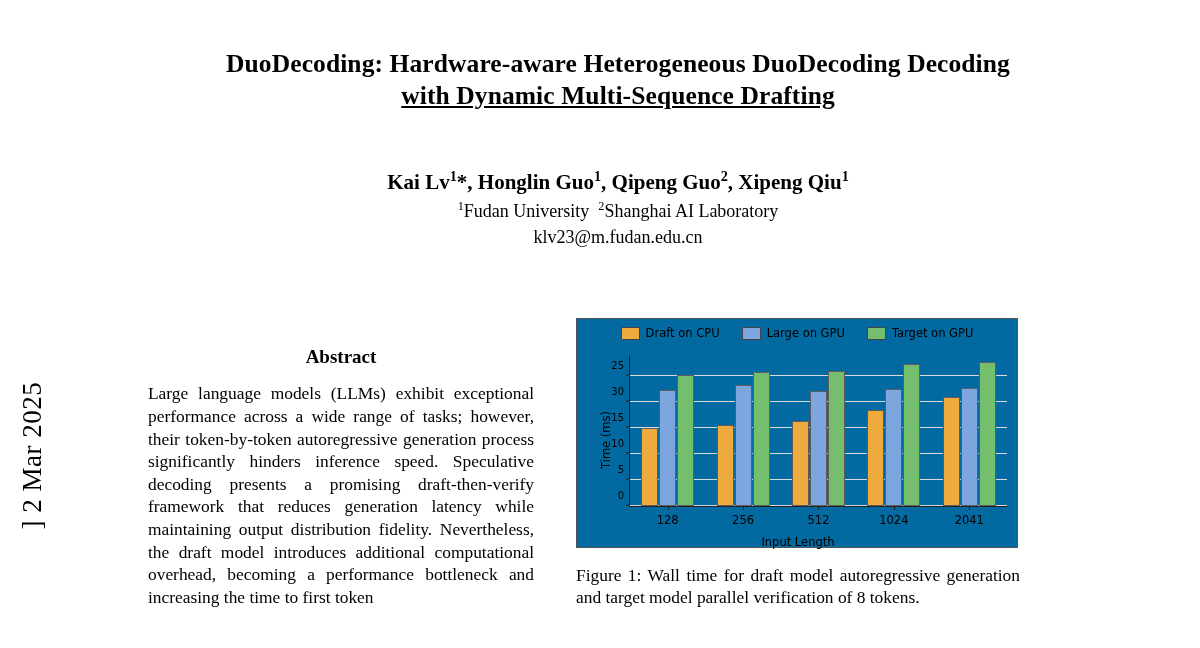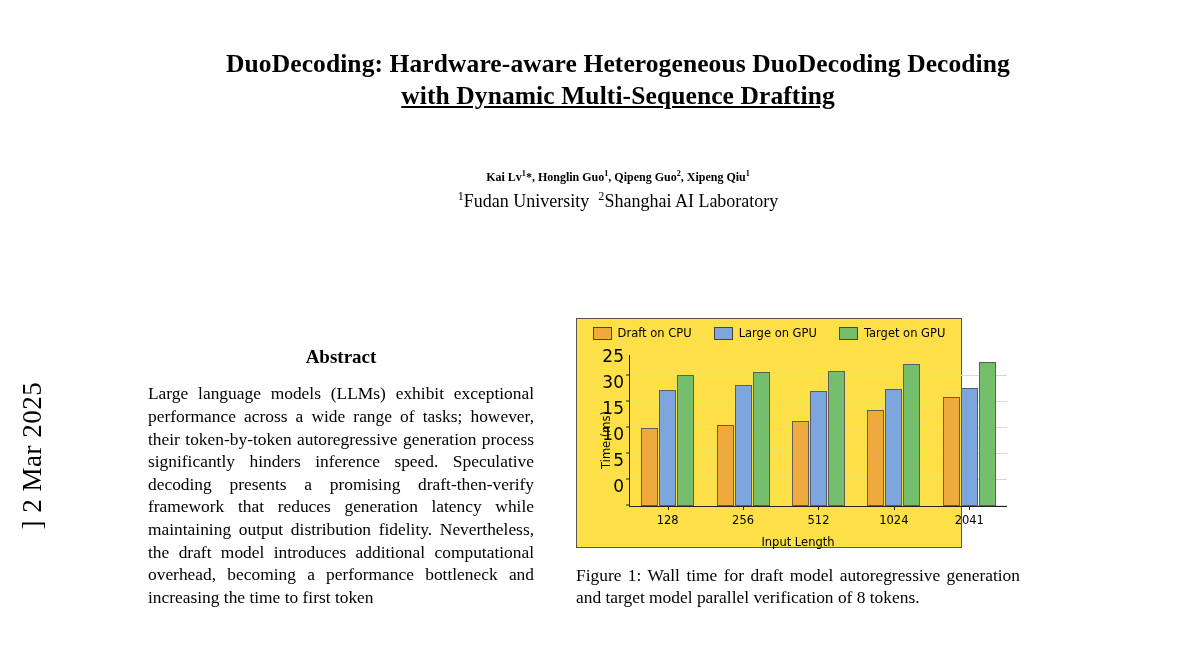--- a/index.html
+++ b/index.html
@@ -52,7 +52,7 @@
   .authors {
     text-align: center;
     font-weight: bold;
-    font-size: 12px;
+    font-size: 21px;
     margin-top: 58px;
   }
   .affil {

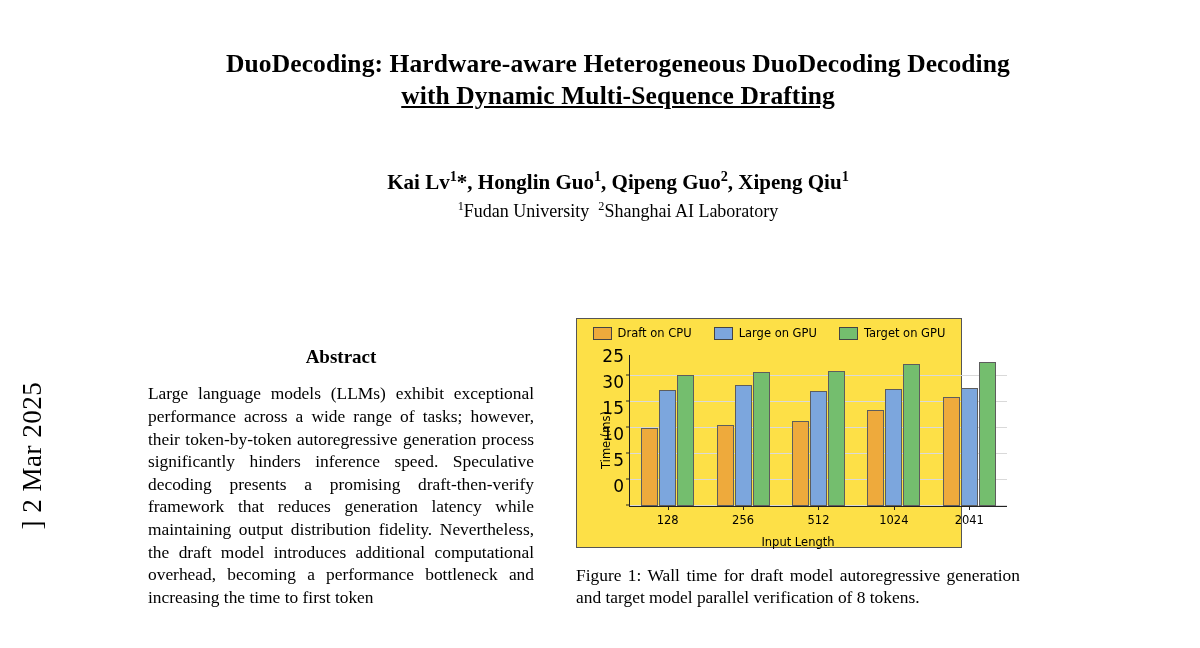--- a/index.html
+++ b/index.html
@@ -229,6 +229,7 @@
   <div class="affil">
     <sup>1</sup>Fudan University&nbsp;&nbsp;<sup>2</sup>Shanghai AI Laboratory
   </div>
+  <div class="email">klv23@m.fudan.edu.cn</div>
 
   <div class="columns">
 

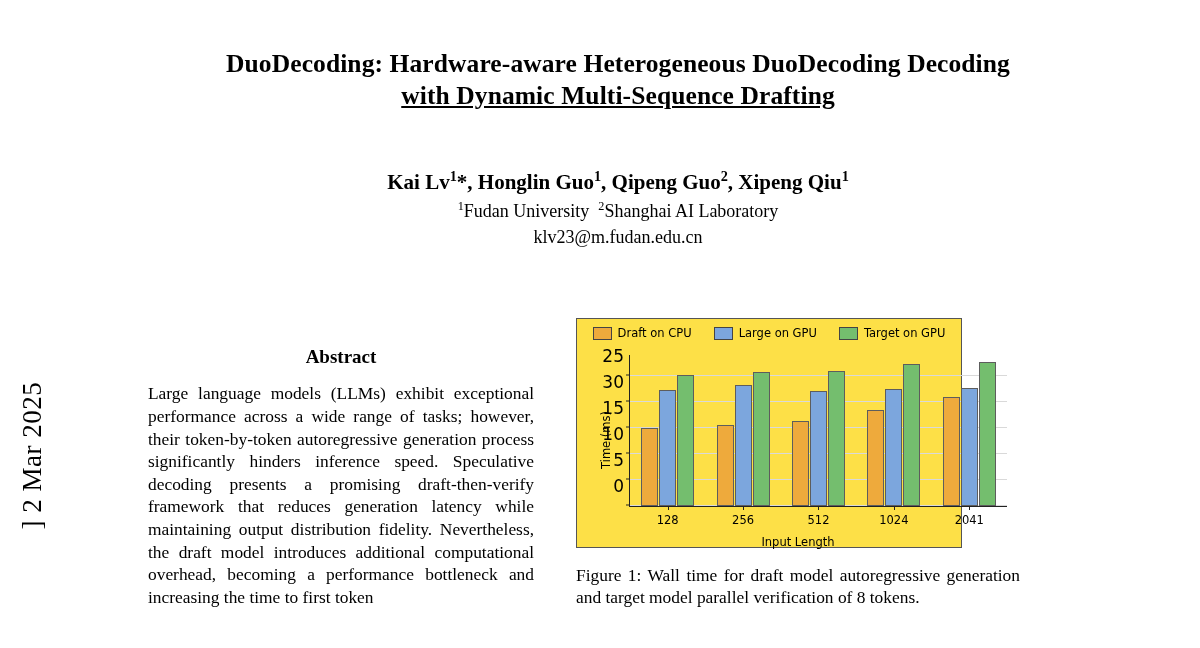--- a/index.html
+++ b/index.html
@@ -97,8 +97,8 @@
   
   .figure-box {
     border: 1px solid #555;
-    background: #fde047;
-    width: 386px;
+    background: #0369a1;
+    width: 442px;
     height: 230px;
     box-sizing: border-box;
     position: relative;

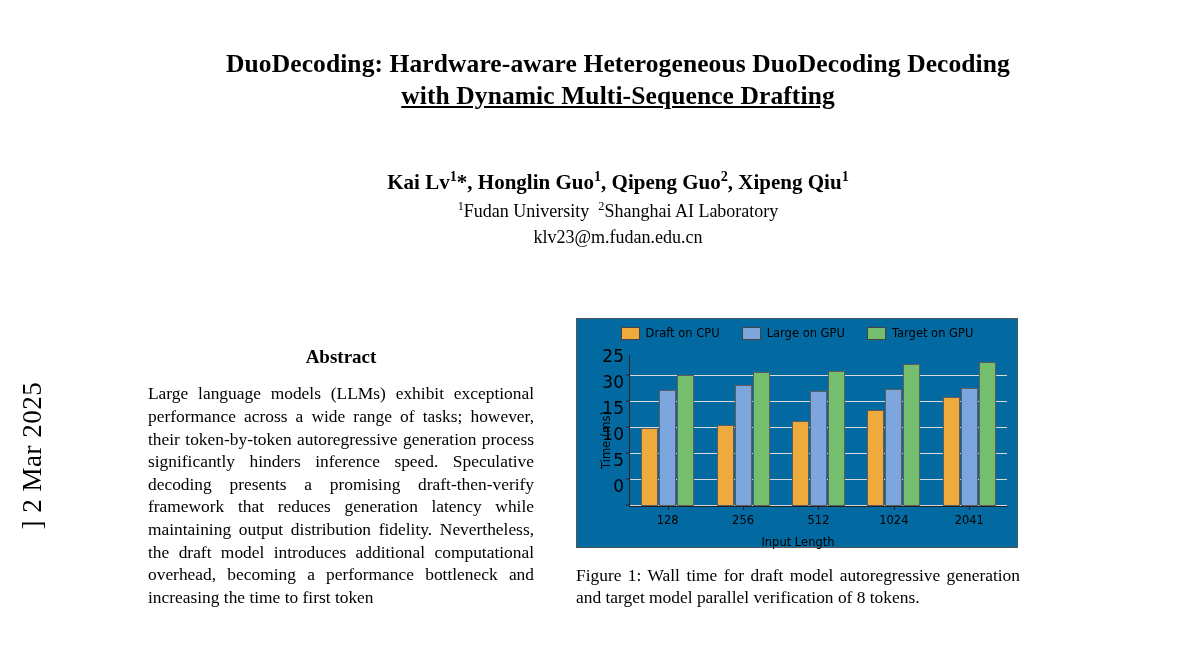--- a/index.html
+++ b/index.html
@@ -163,7 +163,7 @@
     margin-right: 6px;
     transform: translateY(-50%);
     font-family: "DejaVu Sans", sans-serif;
-    font-size: 17px;
+    font-size: 10px;
     white-space: nowrap;
   }
   .ytick-mark {

